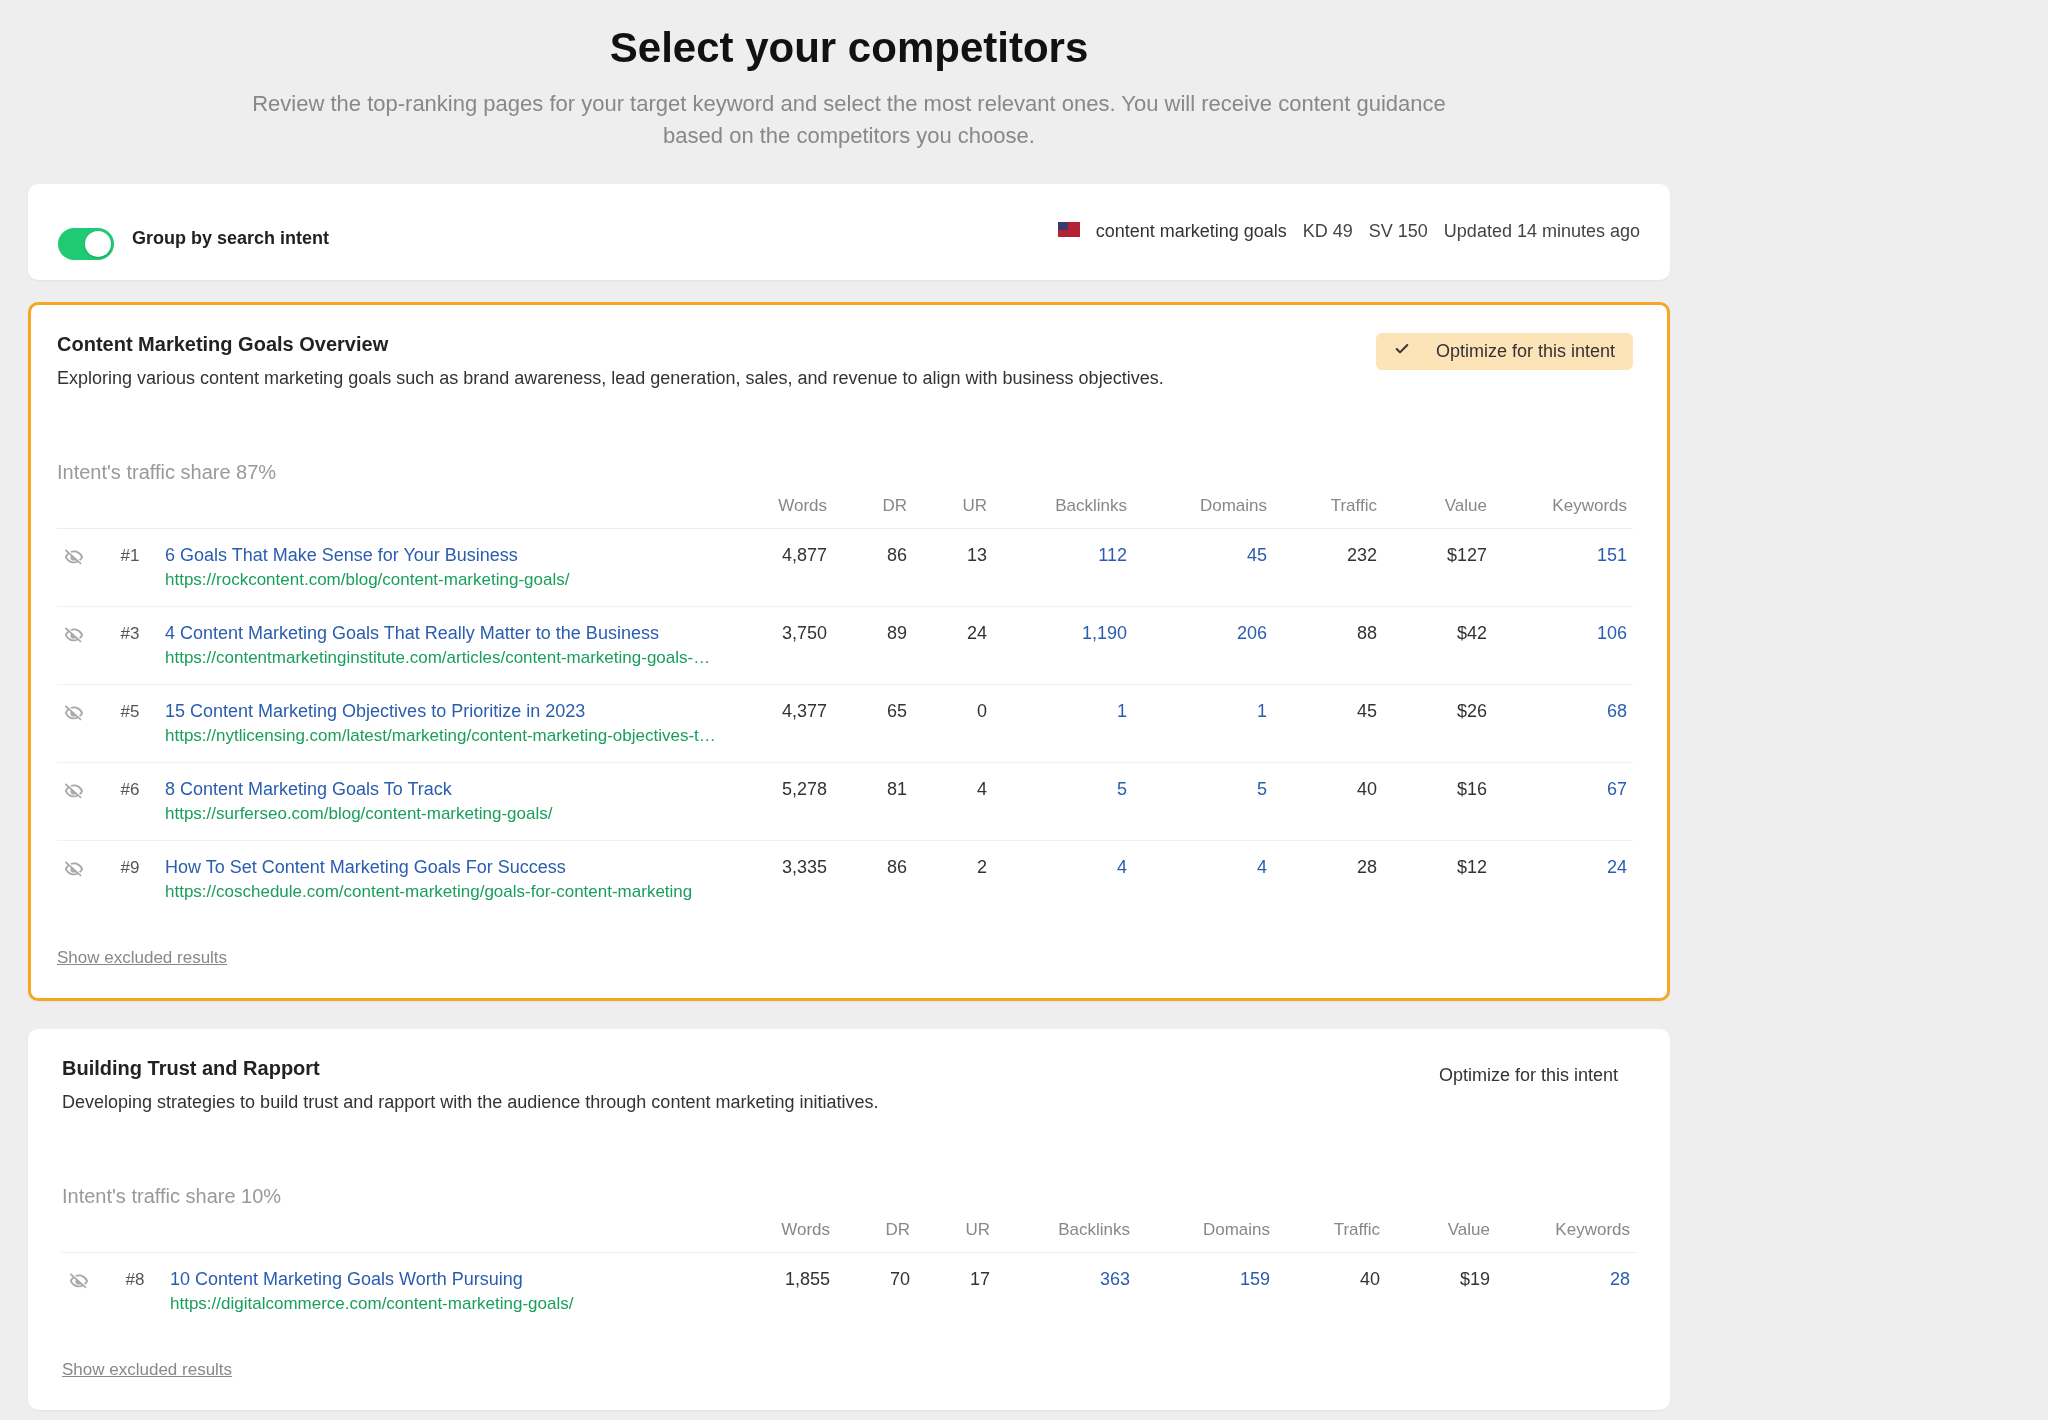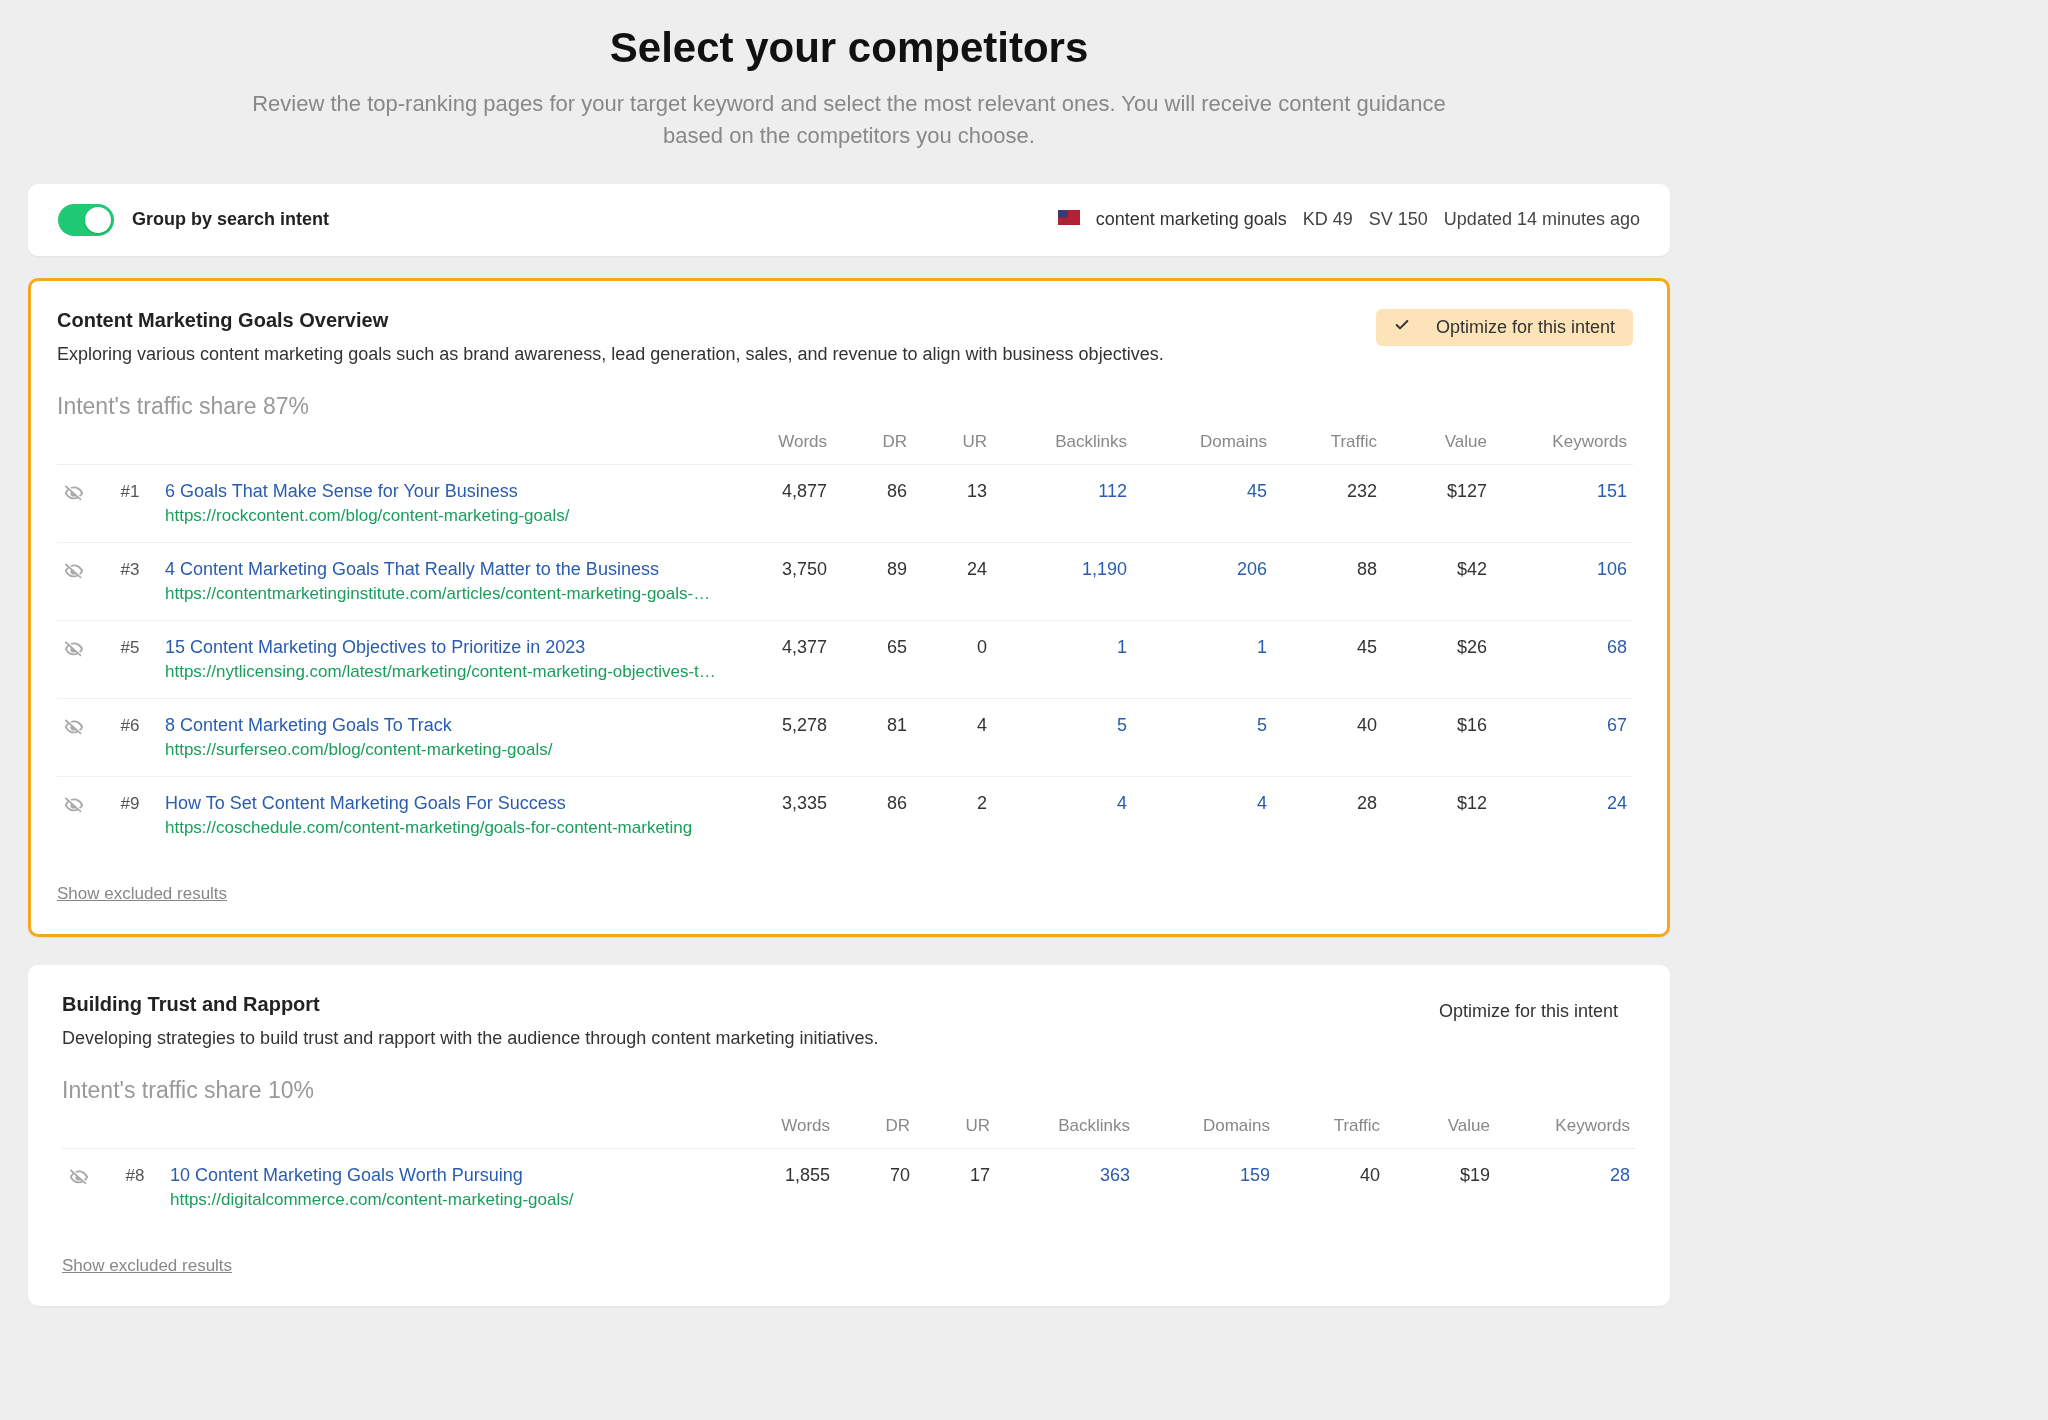--- a/index.html
+++ b/index.html
@@ -40,7 +40,7 @@
     margin-bottom: 22px;
     box-shadow: 0 1px 2px rgba(0,0,0,0.05);
   }
-  .toolbar-left { display: flex; align-items: center; gap: 18px; }
+  .toolbar-left { display: flex; gap: 18px; margin-top: 24px; }
   .toggle {
     width: 56px; height: 32px; border-radius: 16px;
     background: #20c973; position: relative; cursor: pointer;

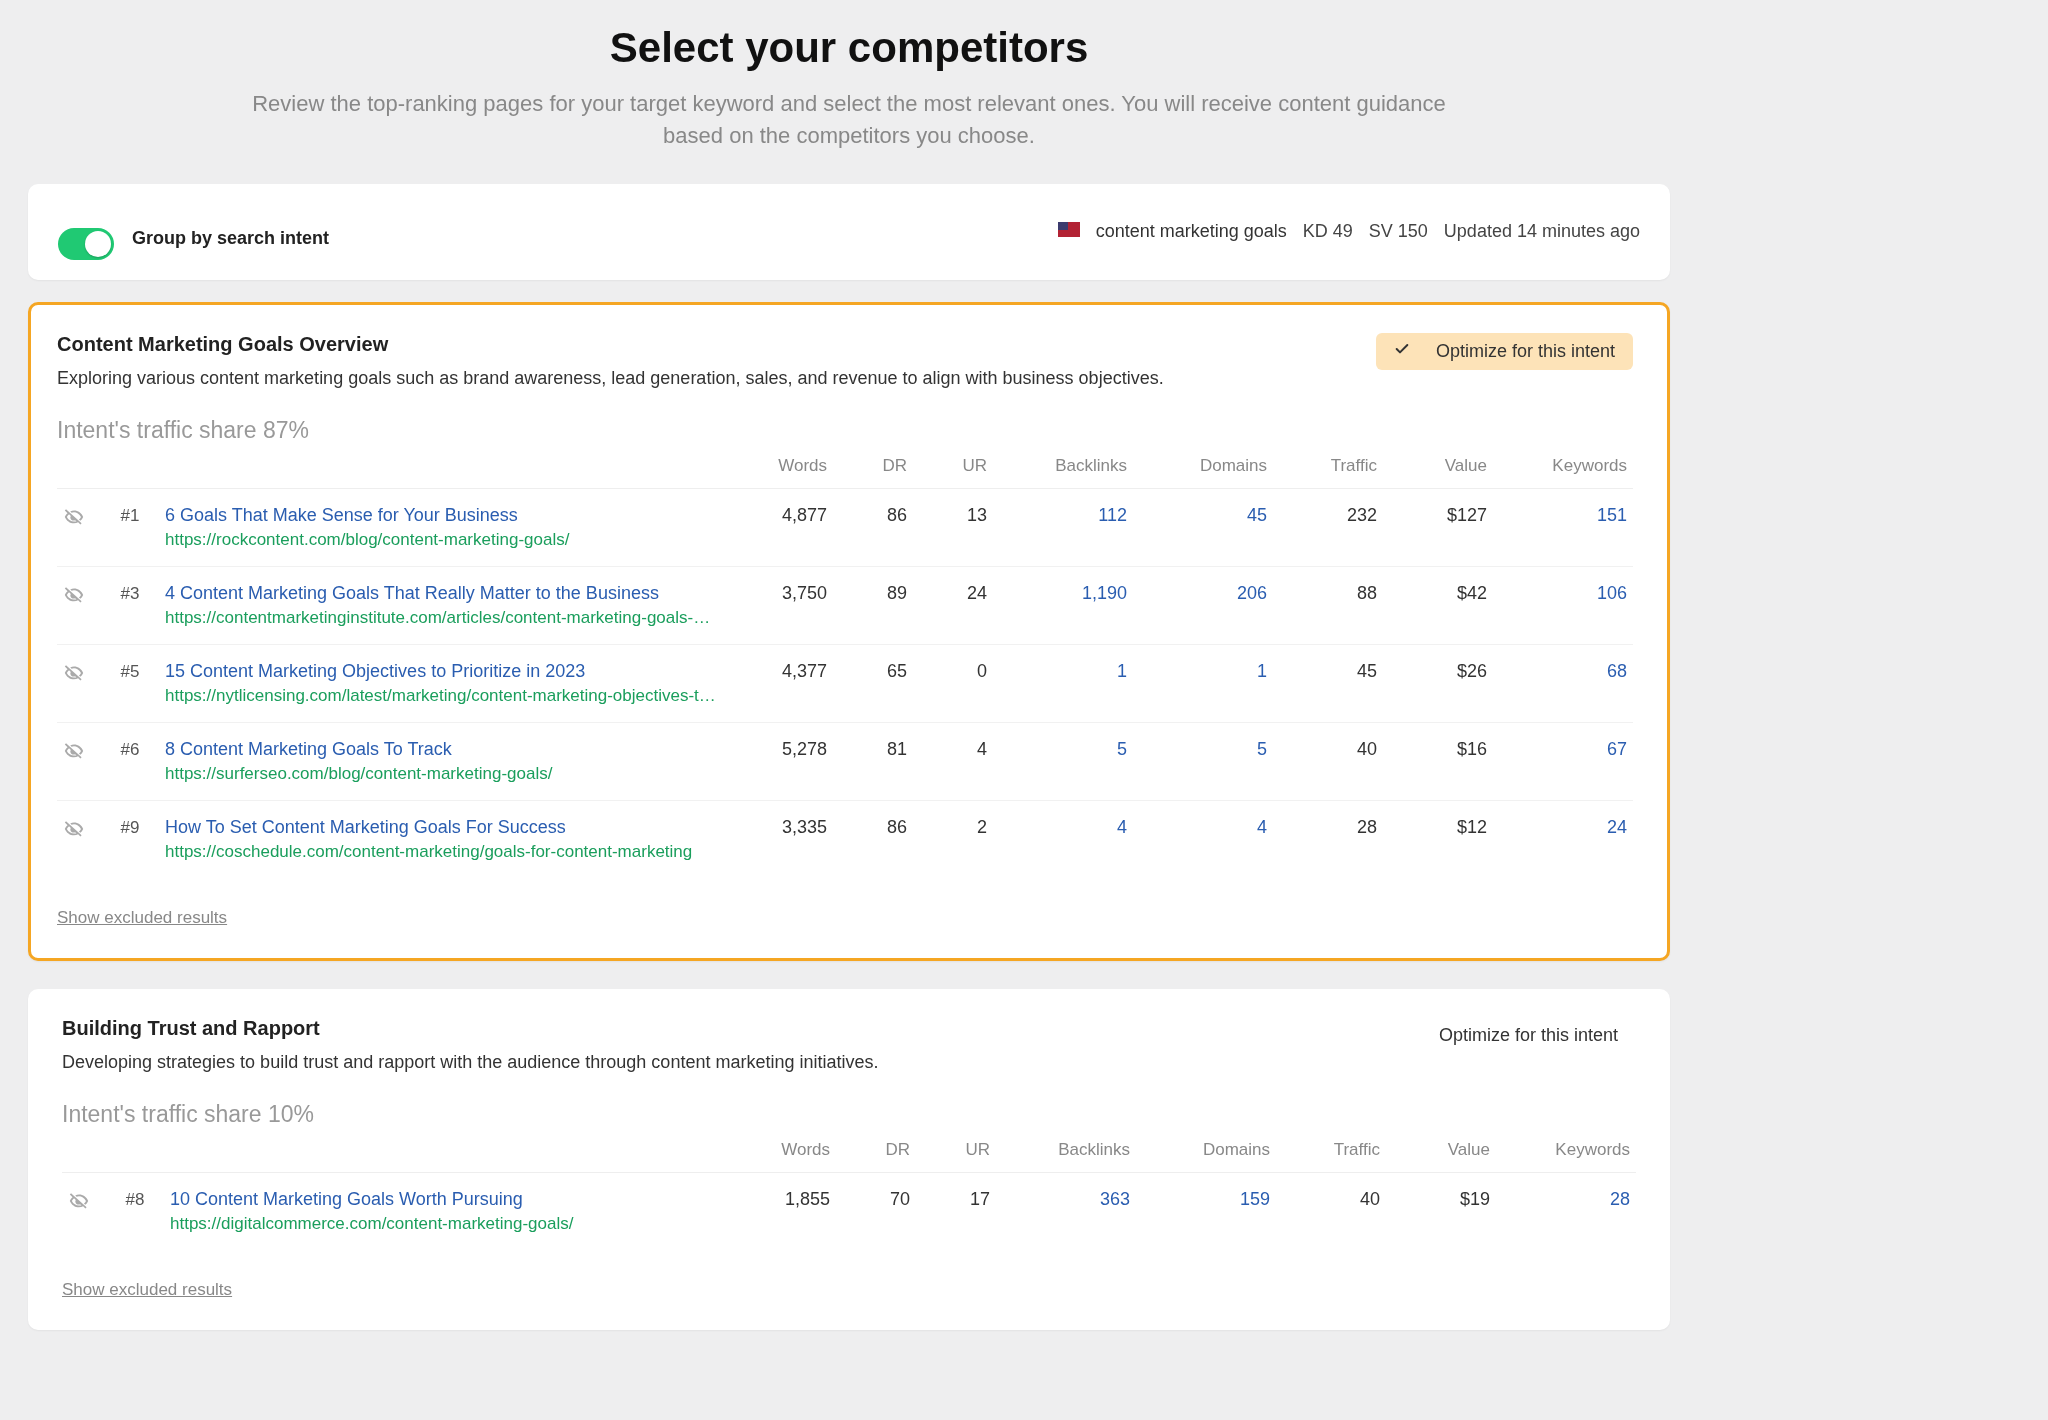--- a/index.html
+++ b/index.html
@@ -77,7 +77,7 @@
   }
   .optimize-btn.selected { background: #fde3b8; }
   .check-icon { width: 16px; height: 16px; }
-  .traffic-share { font-size: 23px; color: #999; margin-bottom: 12px; }
+  .traffic-share { font-size: 20px; color: #999; margin-bottom: 12px; margin-top: 44px; }
   .tbl { width: 100%; border-collapse: collapse; table-layout: fixed; }
   .tbl th {
     text-align: right; font-weight: 400; color: #888; font-size: 17px;

